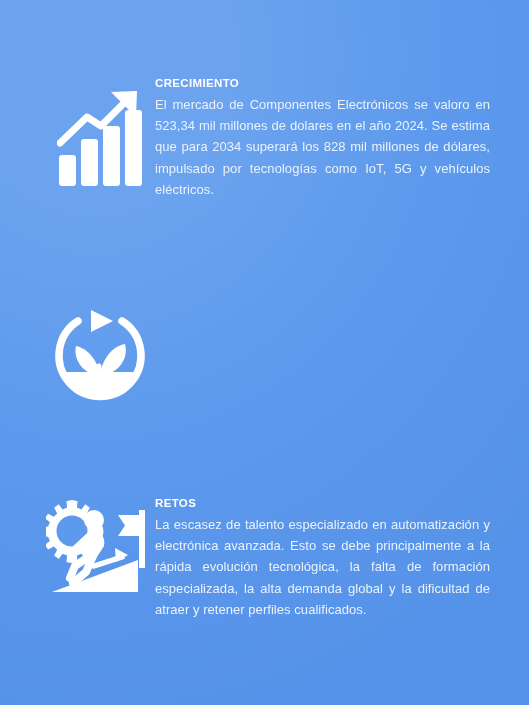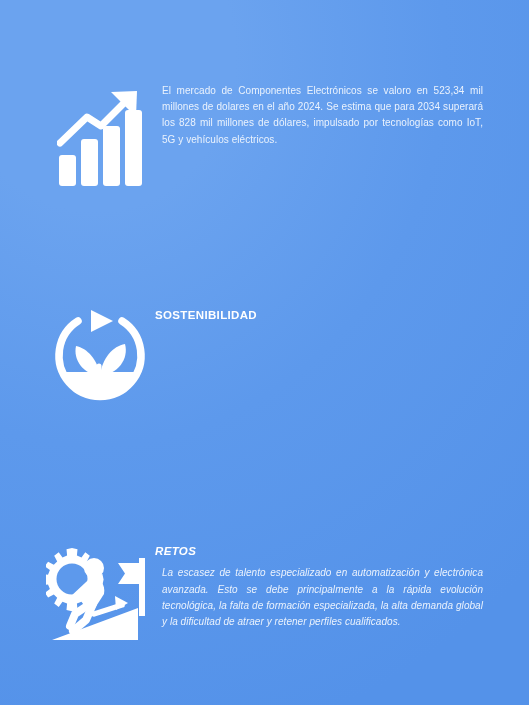--- a/index.html
+++ b/index.html
@@ -84,6 +84,7 @@
       </svg>
     </div>
     <div class="text-cell">
+      <h3 class="heading">CRECIMIENTO</h3>
       <p class="body-text">El mercado de Componentes Electrónicos se valoro en 523,34 mil millones de dolares en el año 2024. Se estima que para 2034 superará los 828 mil millones de dólares, impulsado por tecnologías como IoT, 5G y vehículos eléctricos.</p>
     </div>
   </div>

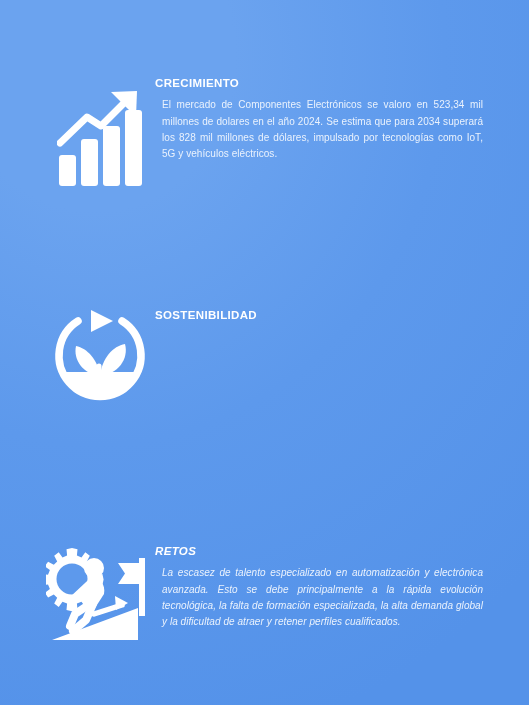--- a/index.html
+++ b/index.html
@@ -49,9 +49,9 @@
   }
   .body-text {
     color: #eaf2fd;
-    font-size: 10px;
+    font-size: 13px;
     line-height: 1.62;
-    margin: 7px;
+    margin: 0;
     text-align: justify;
     letter-spacing: 0.05px;
   }

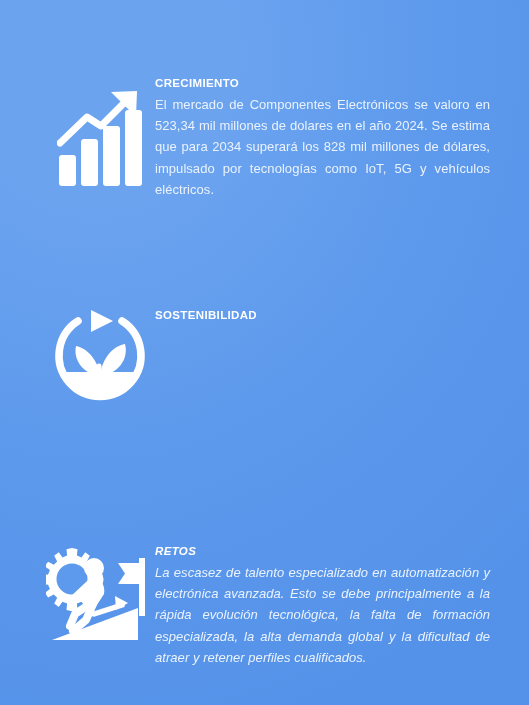--- a/index.html
+++ b/index.html
@@ -107,7 +107,6 @@
       </svg>
     </div>
     <div class="text-cell">
-      <h3 class="heading">SOSTENIBILIDAD</h3>
     </div>
   </div>
 

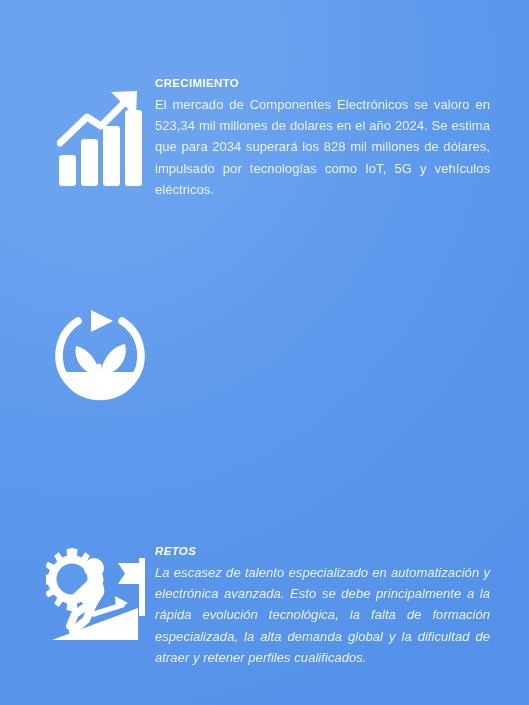--- a/index.html
+++ b/index.html
@@ -59,7 +59,7 @@
   
   #row-crecimiento   { left: 45px; top: 76px;  width: 445px; }
   #row-sostenibilidad{ left: 45px; top: 308px; width: 445px; }
-  #row-retos         { left: 45px; top: 544px; width: 445px; font-style: italic; }
+  #row-retos         { left: 45px; top: 496px; width: 445px; }
 
   #row-crecimiento .icon-cell    { padding-top: 14px; }
   #row-sostenibilidad .icon-cell { padding-top: 0px; }

